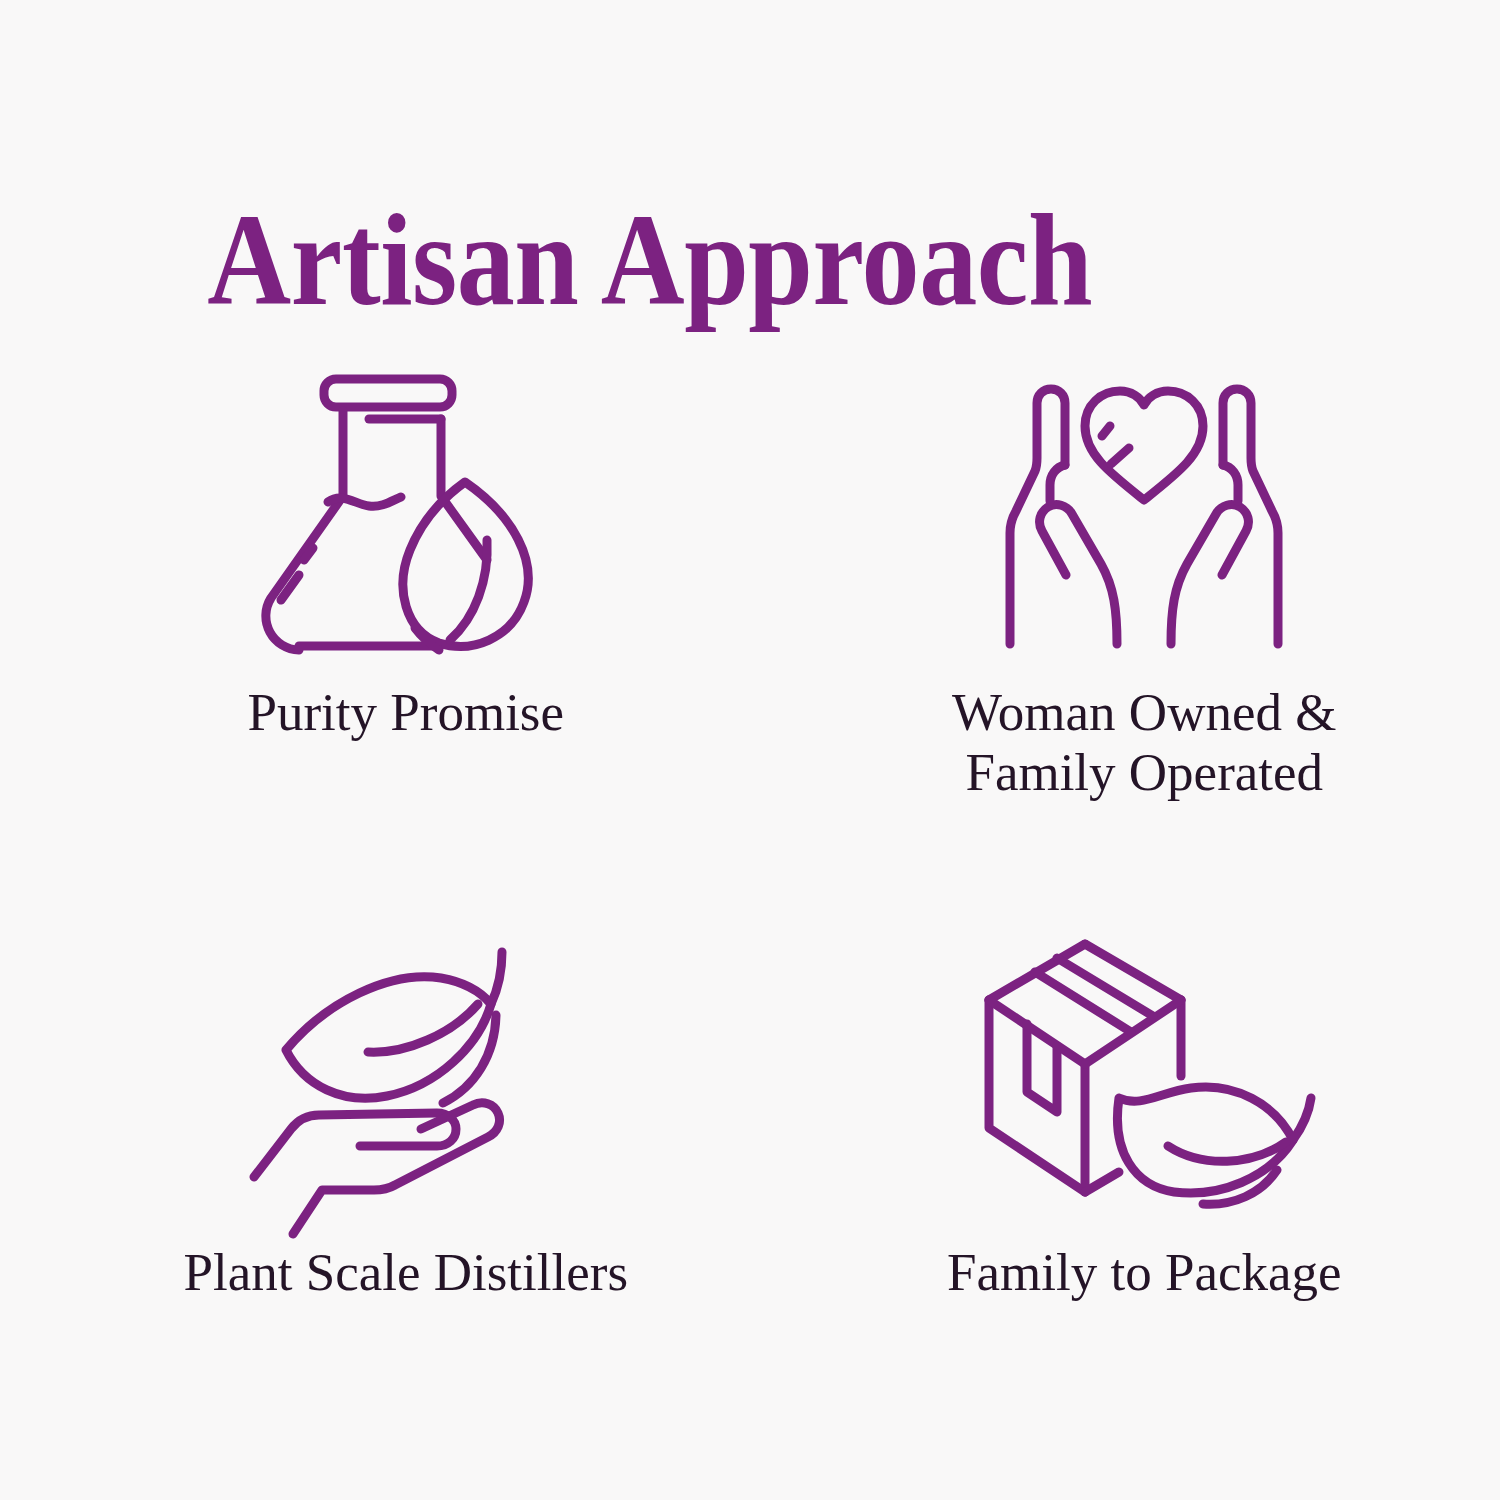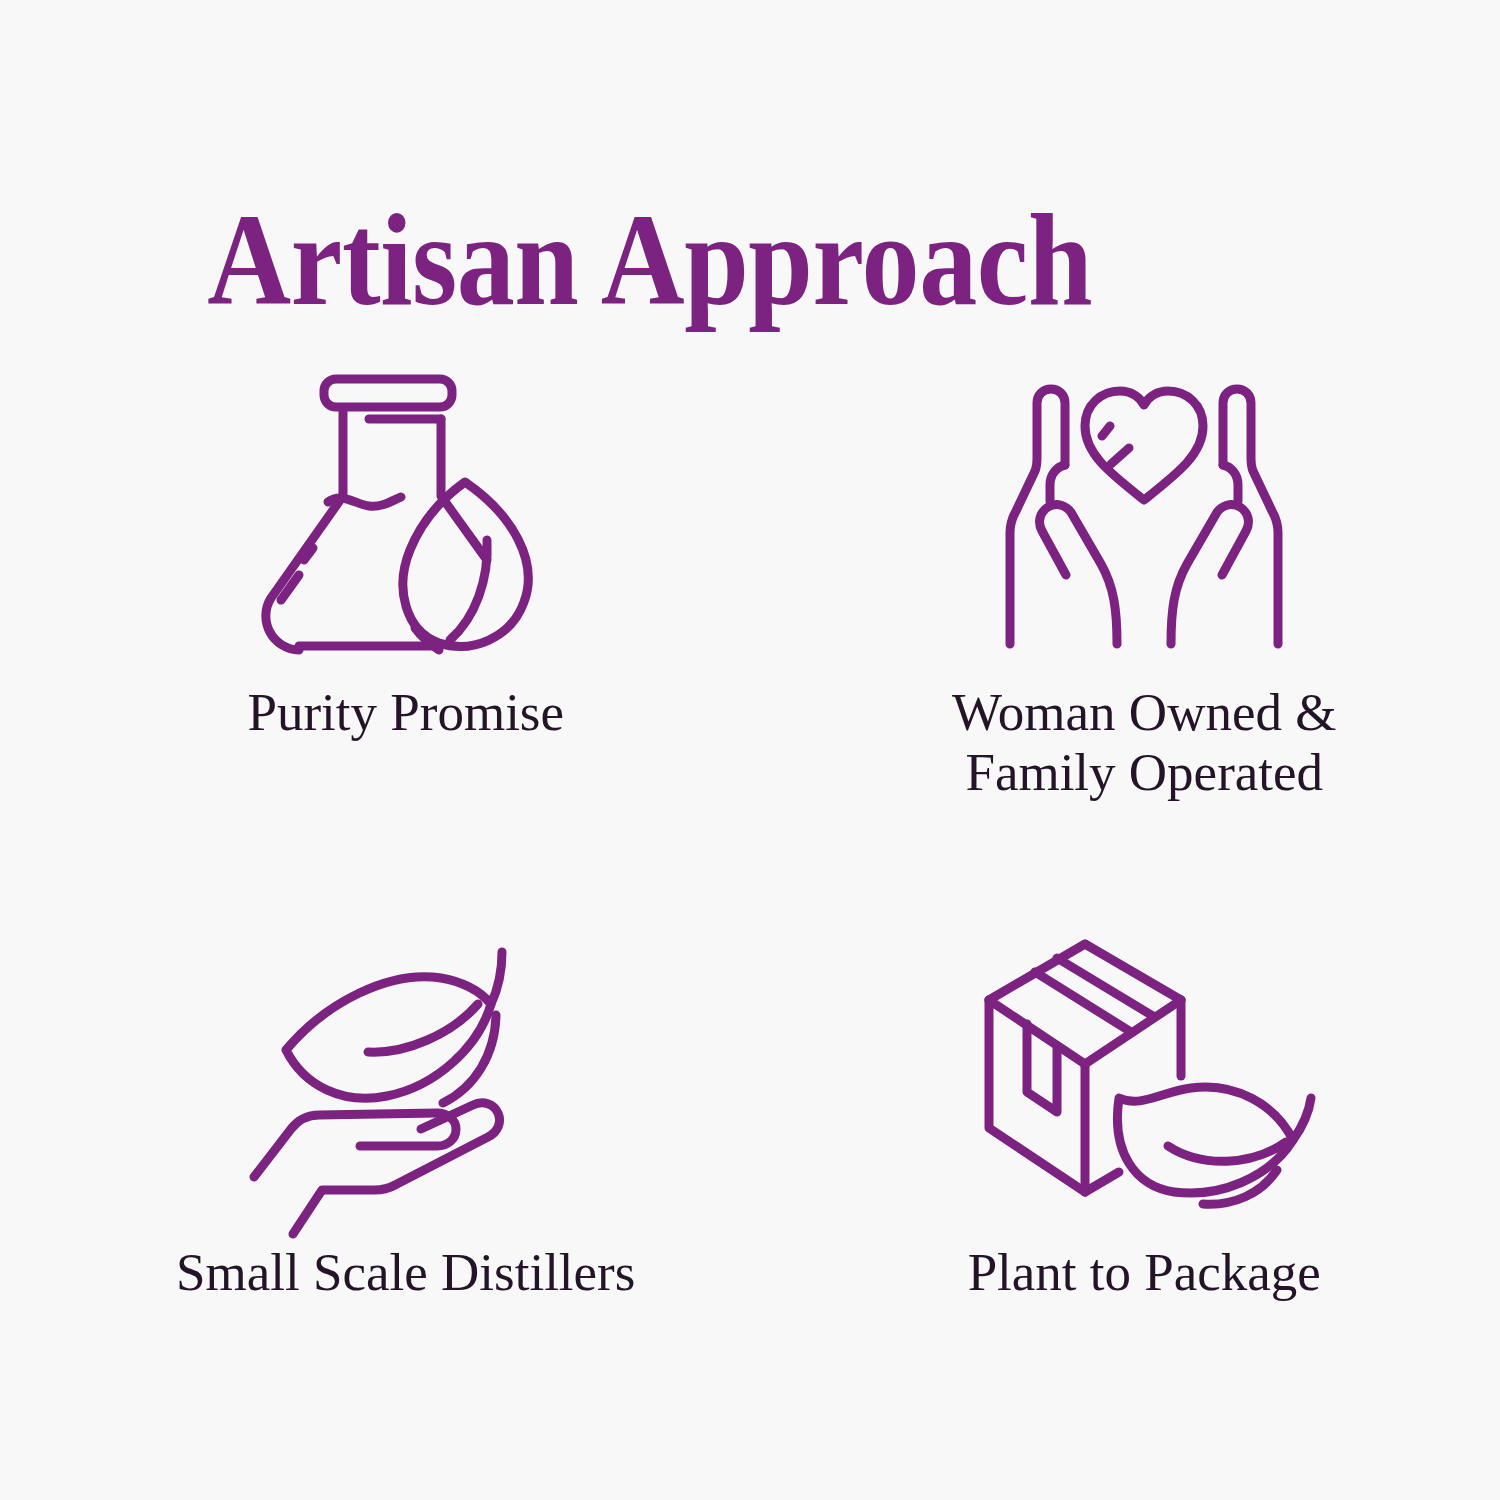--- a/index.html
+++ b/index.html
@@ -191,7 +191,7 @@
           <path class="icon-stroke" d="M180 195 l52 -24 c10 -5 21 -1 25 8 c4 9 0 19 -10 24 l-93 48 c-7 4 -13 5 -21 5 l-52 0 l-29 44"></path>
         </svg>
       </div>
-      <div class="feature-label">Small Scale Distillers</div>
+      <div class="feature-label">Plant Scale Distillers</div>
     </div>
 
     <div class="feature col-right row-bottom">

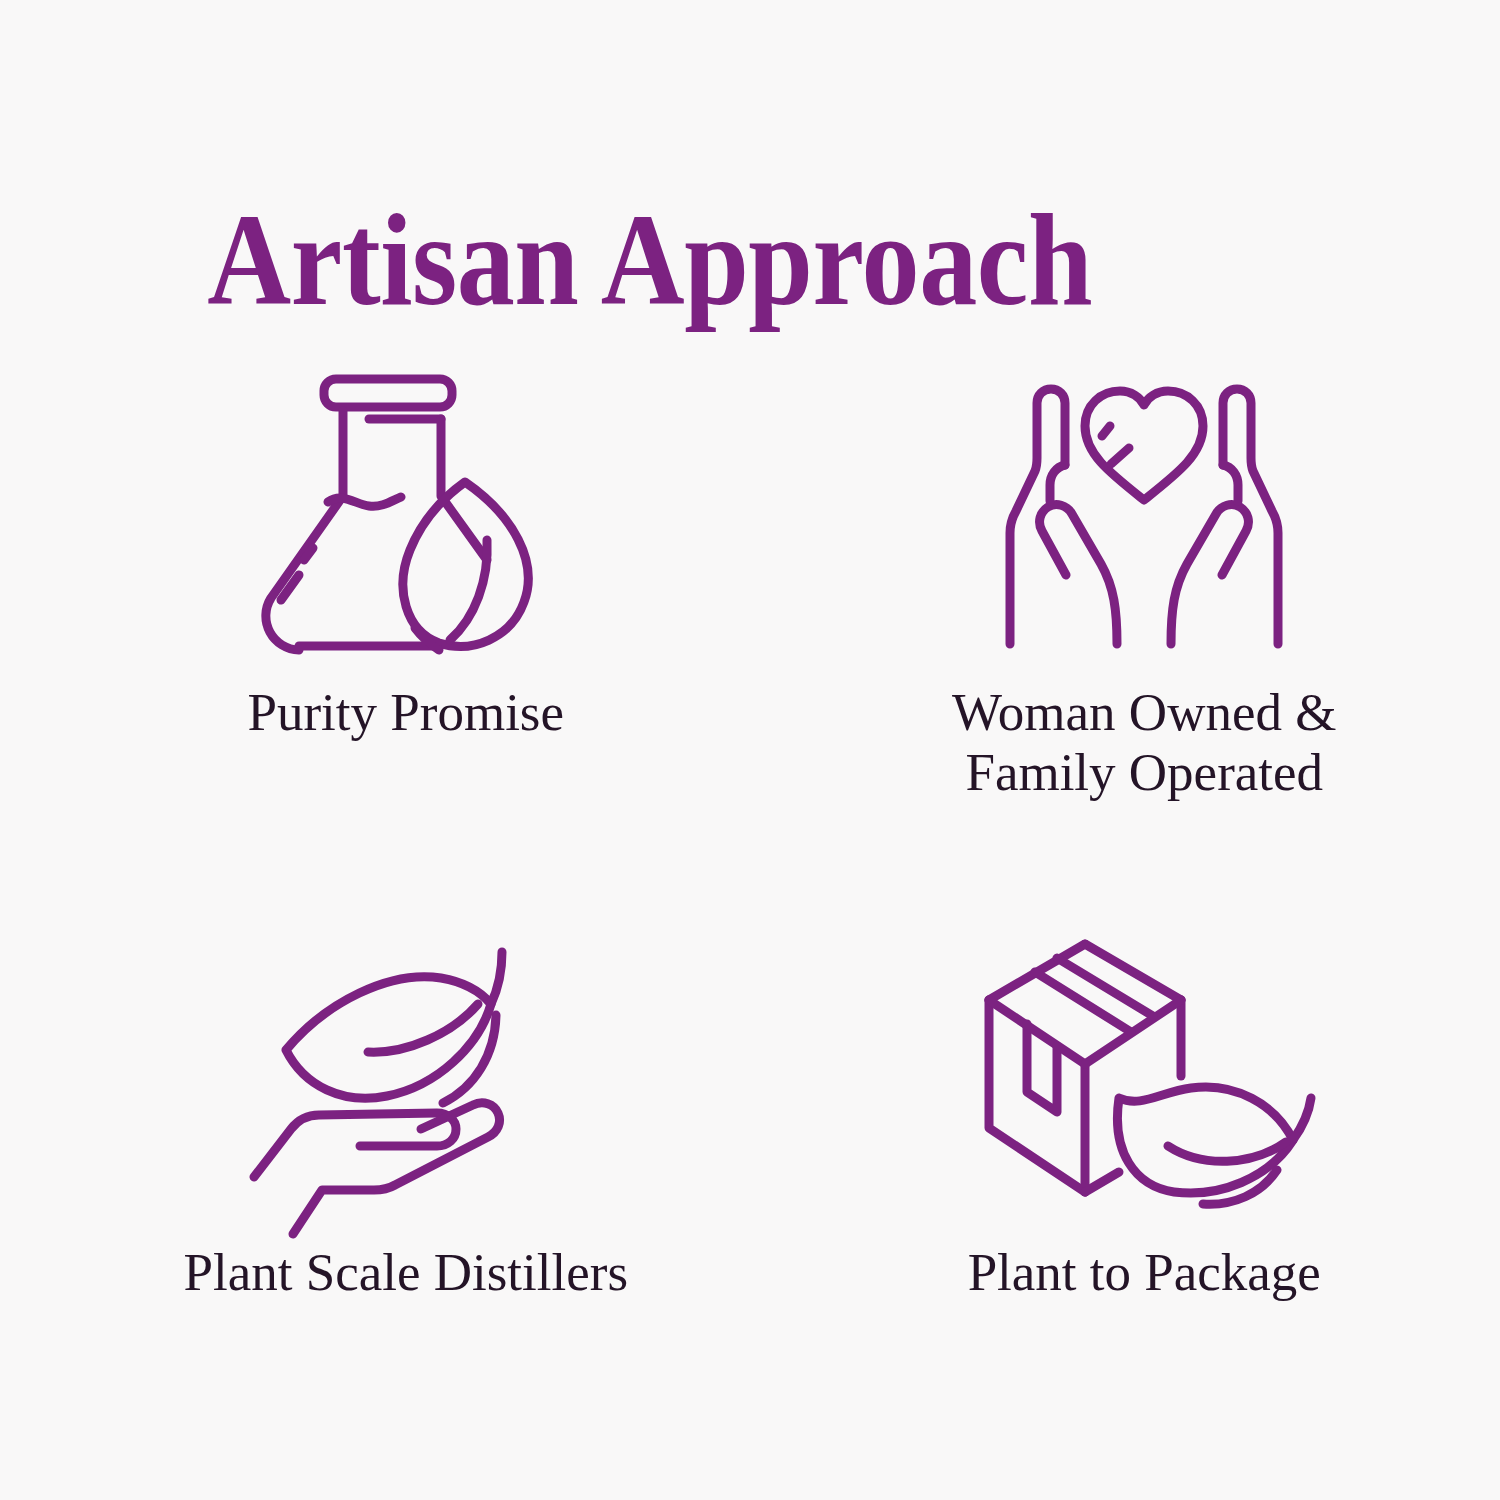--- a/index.html
+++ b/index.html
@@ -229,7 +229,7 @@
           <path class="icon-stroke" d="M298 236 c-16 24 -44 36 -74 34"></path>
         </svg>
       </div>
-      <div class="feature-label">Plant to Package</div>
+      <div class="feature-label">Family to Package</div>
     </div>
 
   </div>

